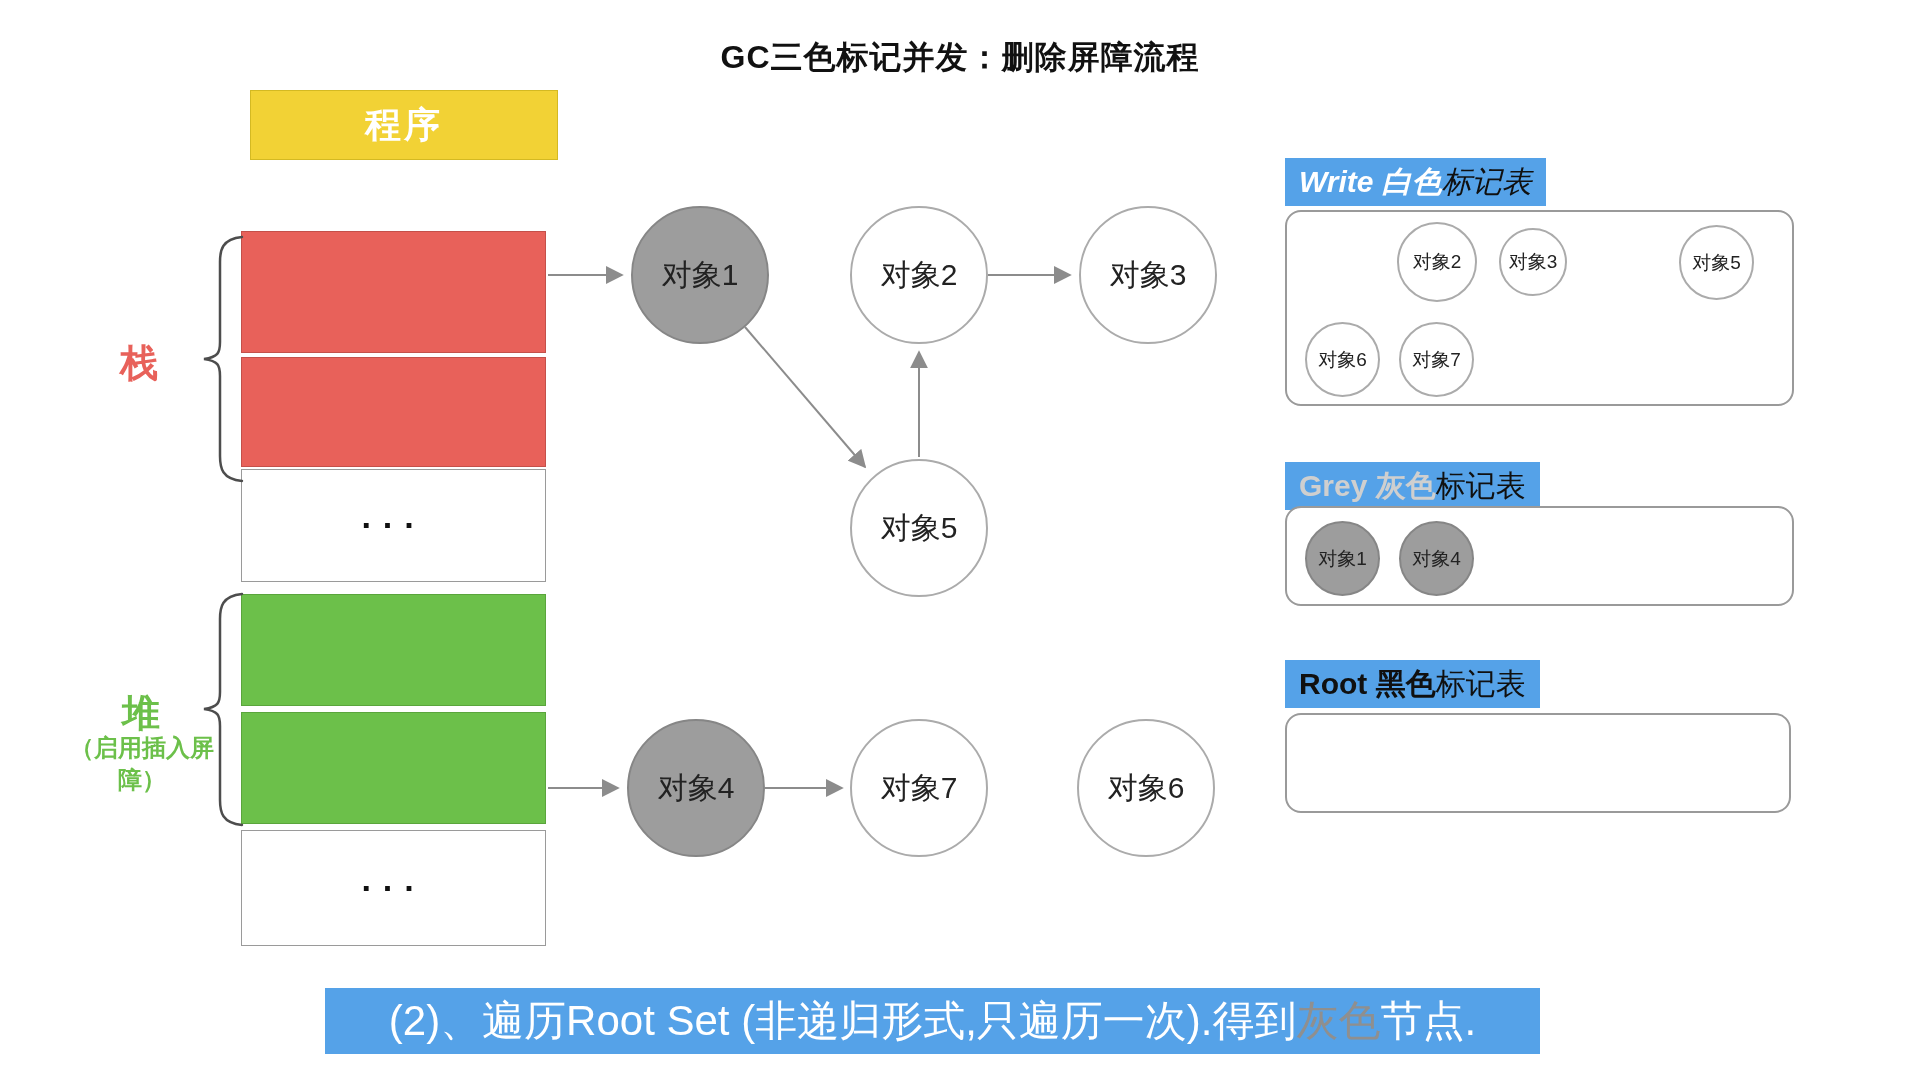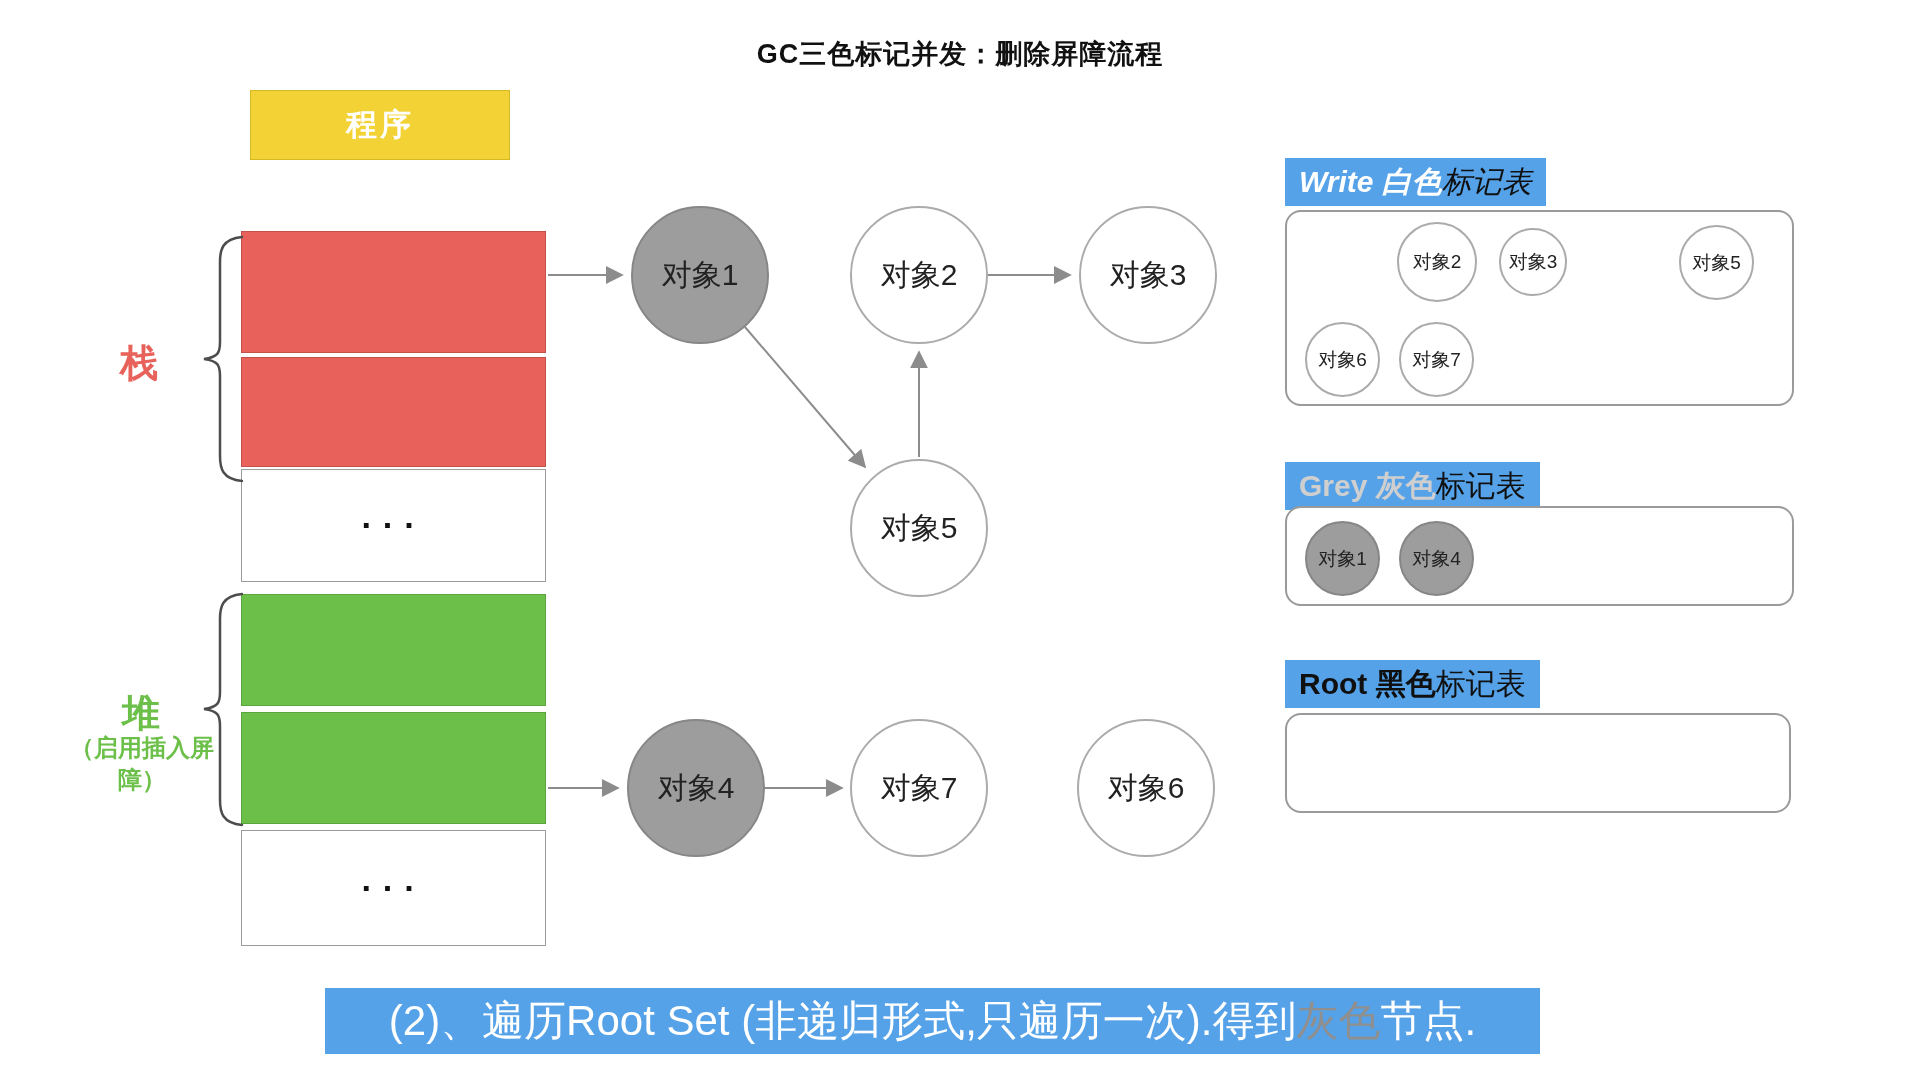--- a/index.html
+++ b/index.html
@@ -11,7 +11,7 @@
   #canvas{position:relative;width:1920px;height:1080px;background:#fff;overflow:hidden;}
 
   #title{position:absolute;top:36px;left:25px;width:1870px;text-align:center;
-         font-size:27px;font-weight:bold;color:#111;letter-spacing:1px;}
+         font-size:32px;font-weight:bold;color:#111;letter-spacing:1px;}
 
   .membar{position:absolute;left:241px;width:305px;display:flex;align-items:center;justify-content:center;}
   .bar-program{left:250px;width:260px;top:90px;height:70px;background:var(--yellow);

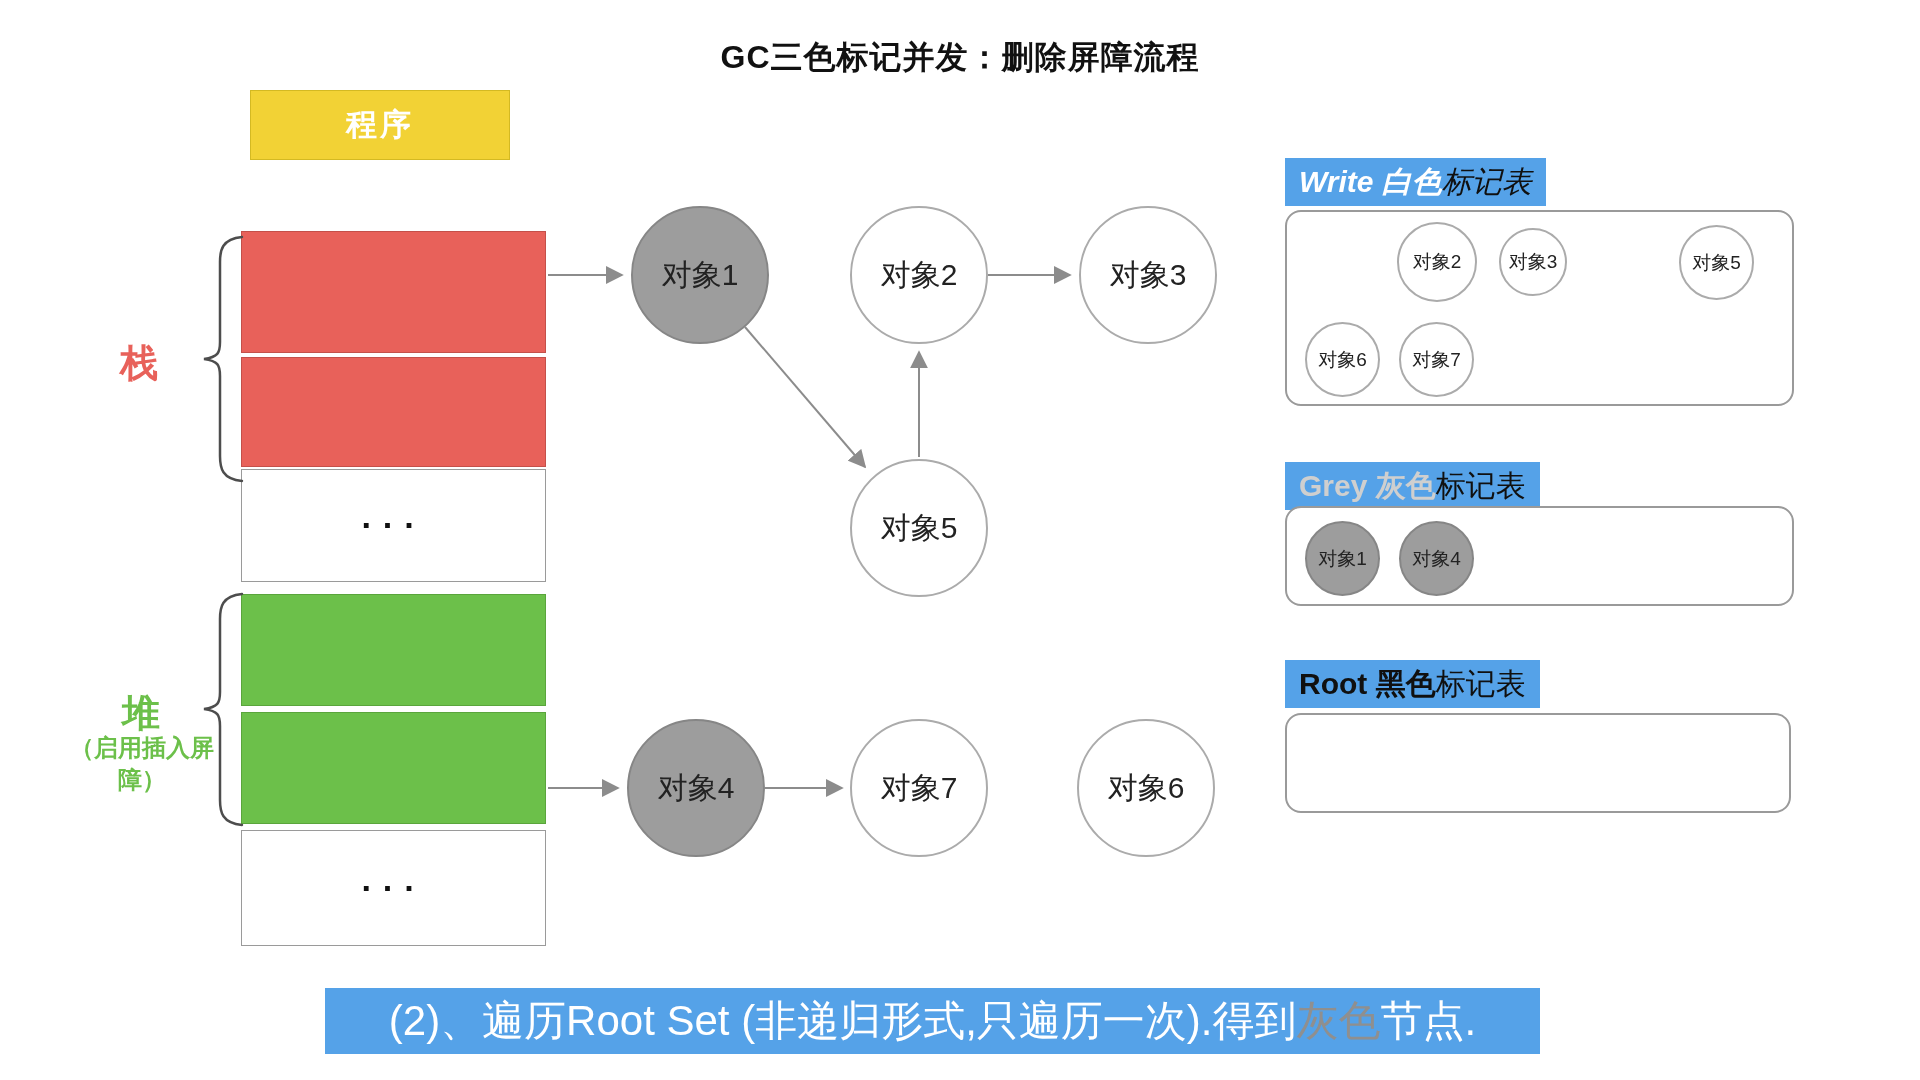--- a/index.html
+++ b/index.html
@@ -14,8 +14,8 @@
          font-size:32px;font-weight:bold;color:#111;letter-spacing:1px;}
 
   .membar{position:absolute;left:241px;width:305px;display:flex;align-items:center;justify-content:center;}
-  .bar-program{left:250px;width:260px;top:90px;height:70px;background:var(--yellow);
-               border:1px solid #d4b922;color:#fff;font-size:31px;font-weight:bold;letter-spacing:3px;}
+  .bar-program{left:250px;width:308px;top:90px;height:70px;background:var(--yellow);
+               border:1px solid #d4b922;color:#fff;font-size:36px;font-weight:bold;letter-spacing:3px;}
   .bar-rootset{top:181px;height:45px;background:var(--blue);color:#fff;font-size:29px;}
   .bar-red{background:var(--red);border:1px solid #c4504a;}
   .bar-green{background:var(--green);border:1px solid #5aa53c;}

